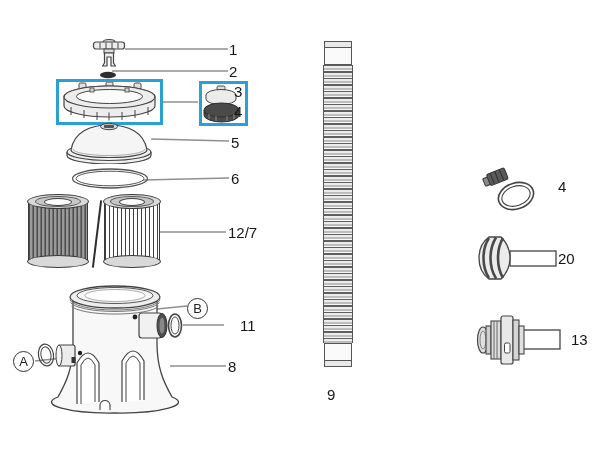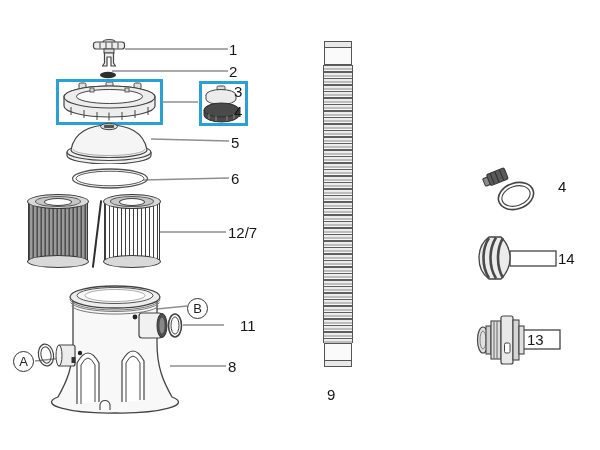--- a/index.html
+++ b/index.html
@@ -234,7 +234,7 @@
   <span class="callout-num" style="left:228px;top:358px">8</span>
   <span class="callout-num" style="left:327px;top:386px">9</span>
   <span class="callout-num" style="left:558px;top:178px">4</span>
-  <span class="callout-num" style="left:558px;top:250px">14</span>
+  <span class="callout-num" style="left:558px;top:250px">20</span>
   <span class="callout-num" style="left:527px;top:331px">13</span>
 
 </div>

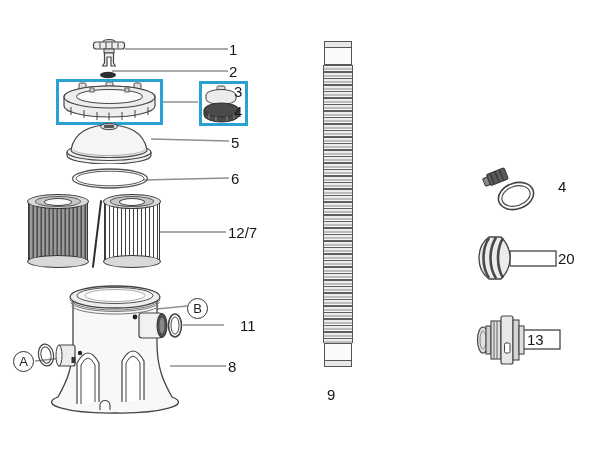--- a/index.html
+++ b/index.html
@@ -235,7 +235,7 @@
   <span class="callout-num" style="left:327px;top:386px">9</span>
   <span class="callout-num" style="left:558px;top:178px">4</span>
   <span class="callout-num" style="left:558px;top:250px">20</span>
-  <span class="callout-num" style="left:527px;top:331px">13</span>
+  <span class="callout-num" style="left:571px;top:331px">13</span>
 
 </div>
 

